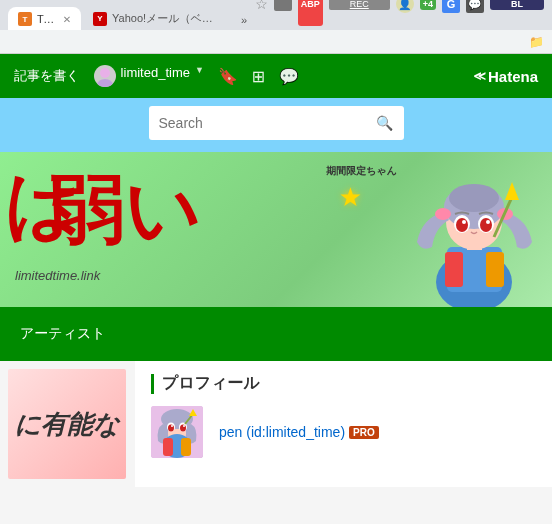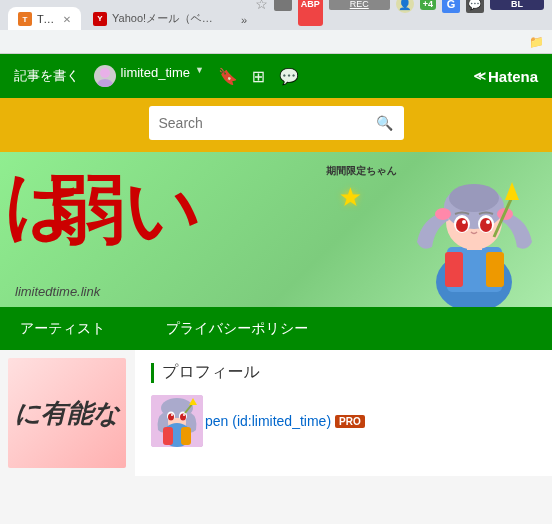--- a/index.html
+++ b/index.html
@@ -63,7 +63,7 @@
   </div>
 </div>
 
-<div style="background:#eab308; padding:8px 0 12px; display:flex; justify-content:center;">
+<div style="background:#7dd3fc; padding:8px 0 12px; display:flex; justify-content:center;">
   <div style="background:#fff; border-radius:3px; width:255px; height:34px; display:flex; align-items:center; padding:0 10px; gap:8px;">
     <input type="text" style="border: none; outline: none; font-size: 14px; color: rgb(153, 153, 153); flex: 1 1 0%; background: transparent;" placeholder="Search">
     <span style="color:#666; font-size:14px; cursor:pointer;">🔍</span>

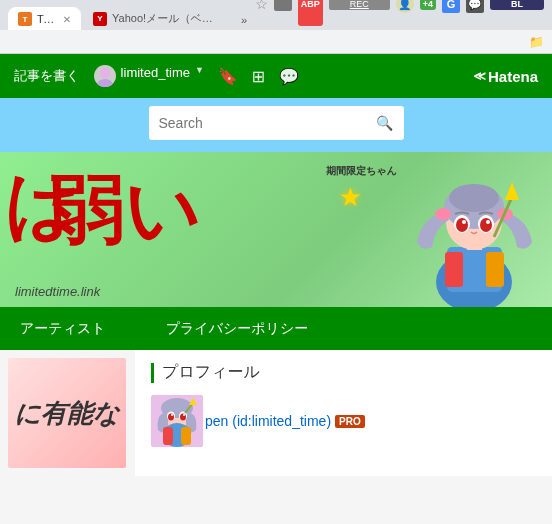--- a/index.html
+++ b/index.html
@@ -79,7 +79,7 @@
 
   <div style="position:absolute; right:190px; top:30px; font-size:26px; color:#ffd700; text-shadow: 0 0 6px rgba(255,200,0,0.8);">★</div>
 
-  <div style="position:absolute; left:15px; bottom:8px; font-size:13px; color:#444; font-style:italic;">limitedtime.link</div>
+  <div style="position:absolute; left:15px; bottom:24px; font-size:13px; color:#444; font-style:italic;">limitedtime.link</div>
 
   <div style="position:absolute; right:0; bottom:0; width:155px; height:155px;">
     <svg width="155" height="155" viewBox="0 0 155 155">

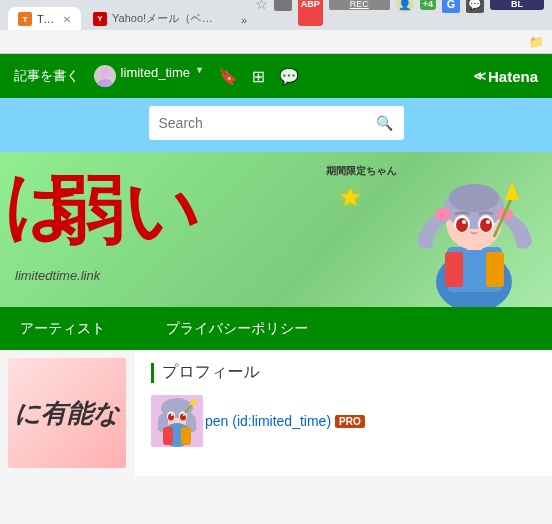--- a/index.html
+++ b/index.html
@@ -124,7 +124,7 @@
   </div>
 </div>
 
-<div style="background:#008a00; height:43px; display:flex; align-items:center; padding:1px 20px; gap:60px;">
+<div style="background:#008a00; height:54px; display:flex; align-items:center; padding:1px 20px; gap:60px;">
   <span style="color:#fff; font-size:14px; cursor:pointer;">アーティスト</span>
   <span style="color:#fff; font-size:14px; cursor:pointer;">プライバシーポリシー</span>
 </div>

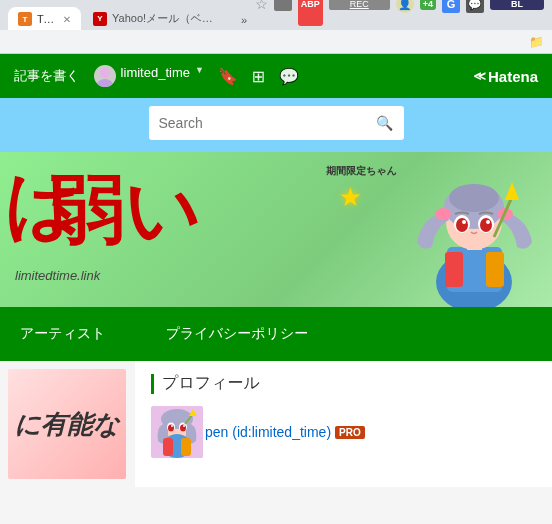--- a/index.html
+++ b/index.html
@@ -126,7 +126,6 @@
 
 <div style="background:#008a00; height:54px; display:flex; align-items:center; padding:1px 20px; gap:60px;">
   <span style="color:#fff; font-size:14px; cursor:pointer;">アーティスト</span>
-  <span style="color:#fff; font-size:14px; cursor:pointer;">プライバシーポリシー</span>
 </div>
 
 <div style="background:#f5f5f5; display:flex; min-height:120px;">

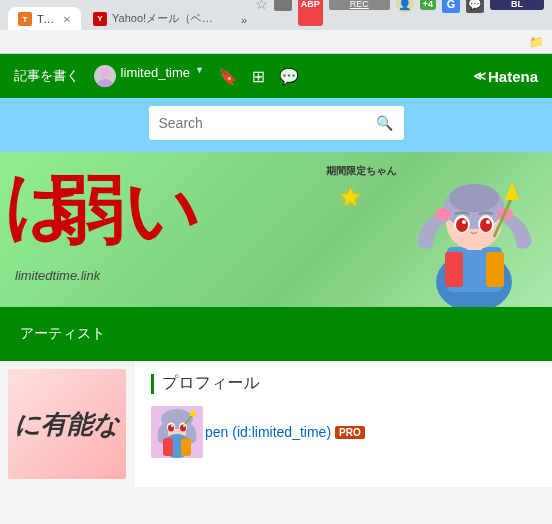--- a/index.html
+++ b/index.html
@@ -140,7 +140,7 @@
 
     <div style="display:flex; align-items:center; margin-bottom:12px;">
       <div style="width:3px; height:20px; background:#008a00; margin-right:8px;"></div>
-      <span style="font-size:16px; font-weight:normal; color:#333;">プロフィール</span>
+      <span style="font-size:16px; font-weight:bold; color:#333;">プロフィール</span>
     </div>
 
     <div style="display:flex; align-items:center; gap:2px;">

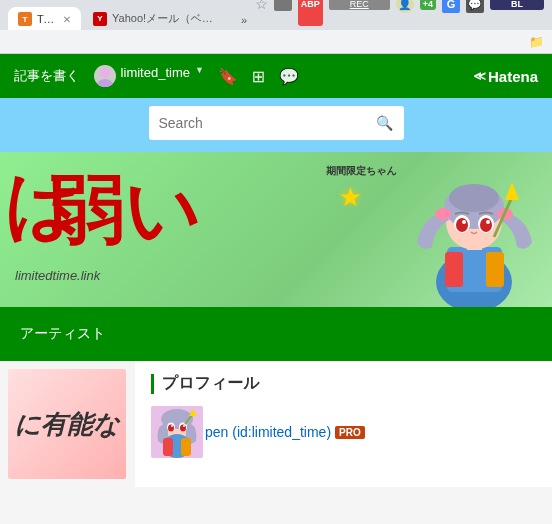--- a/index.html
+++ b/index.html
@@ -143,7 +143,7 @@
       <span style="font-size:16px; font-weight:bold; color:#333;">プロフィール</span>
     </div>
 
-    <div style="display:flex; align-items:center; gap:2px;">
+    <div style="display:flex; align-items:center; gap:16px;">
       <div style="width:52px; height:52px; border-radius:3px; background:linear-gradient(135deg, #e8c0e8, #c8a0d0); overflow:hidden; flex-shrink:0;">
         <svg width="52" height="52" viewBox="0 0 52 52">
           <rect width="52" height="52" fill="#e8c0e8"></rect>

